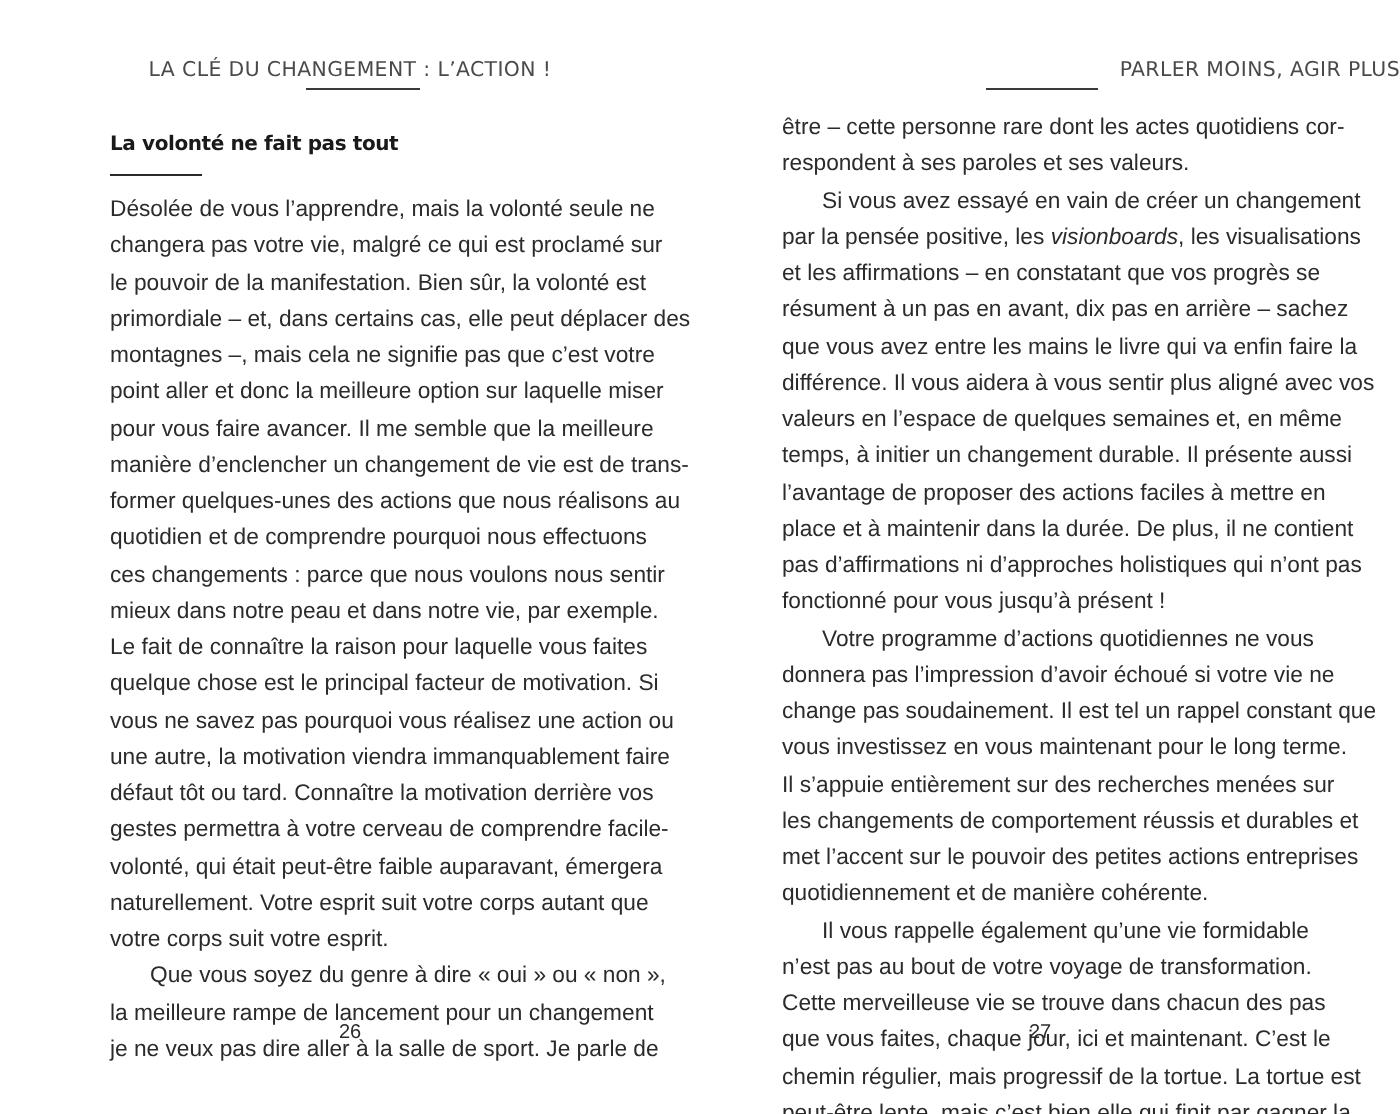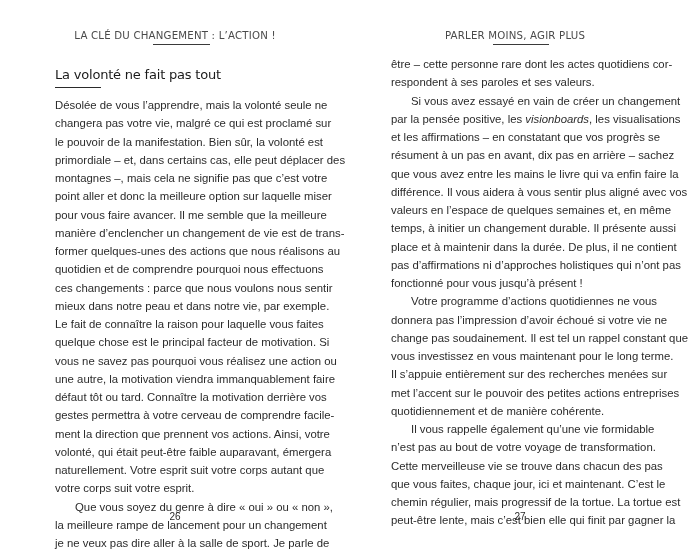--- a/index.html
+++ b/index.html
@@ -74,7 +74,7 @@
 </div>
 
 <div class="page" id="page-right">
-  <div class="running-head" style="left:-20px;">PARLER MOINS, AGIR PLUS</div>
+  <div class="running-head" style="left:-20px;text-align:right;">PARLER MOINS, AGIR PLUS</div>
   <div class="rh-rule"></div>
   <div class="body-text">
     <span class="line">être – cette personne rare dont les actes quotidiens cor-</span>

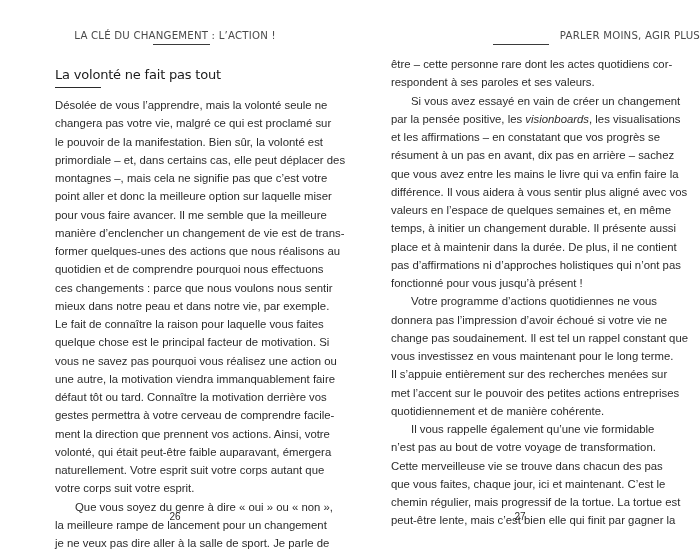--- a/index.html
+++ b/index.html
@@ -20,7 +20,7 @@
   #page-left .rh-rule { left: 153px; width: 57px; }
   #page-right .rh-rule { left: 143px; width: 56px; }
   .heading {
-    position: absolute; left: 55px; top: 67px; font-size: 13px; font-weight: normal;
+    position: absolute; left: 55px; top: 67px; font-size: 10px; font-weight: bold;
     color: #1a1a1a; font-family: "DejaVu Sans", sans-serif; letter-spacing: -0.2px;
   }
   .heading-rule { position: absolute; left: 55px; top: 87px; width: 46px; height: 1px; background: #2a2a2a; }

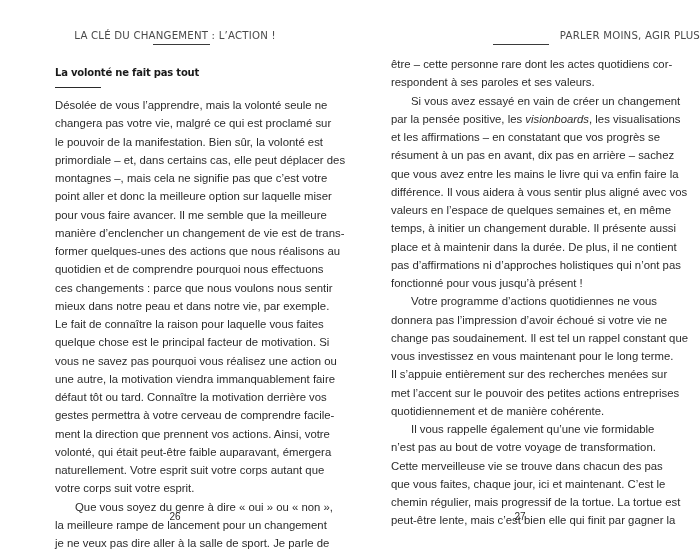--- a/index.html
+++ b/index.html
@@ -87,6 +87,7 @@
     <span class="line">différence. Il vous aidera à vous sentir plus aligné avec vos</span>
     <span class="line">valeurs en l’espace de quelques semaines et, en même</span>
     <span class="line">temps, à initier un changement durable. Il présente aussi</span>
+    <span class="line">l’avantage de proposer des actions faciles à mettre en</span>
     <span class="line">place et à maintenir dans la durée. De plus, il ne contient</span>
     <span class="line">pas d’affirmations ni d’approches holistiques qui n’ont pas</span>
     <span class="line last">fonctionné pour vous jusqu’à présent !</span>

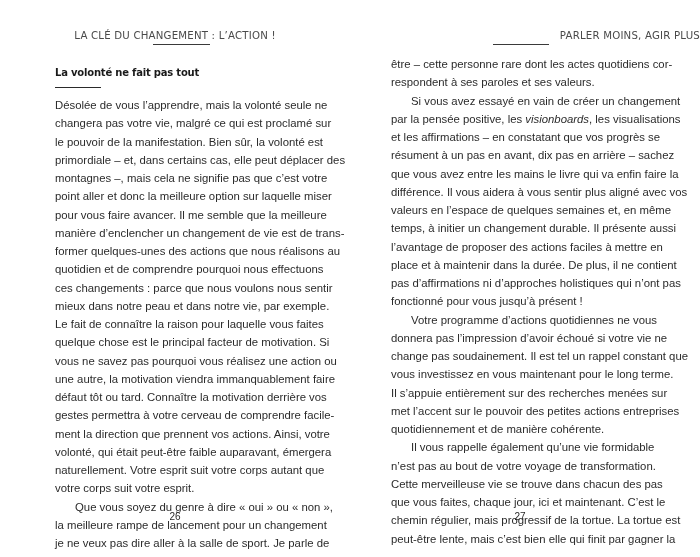--- a/index.html
+++ b/index.html
@@ -96,6 +96,7 @@
     <span class="line">change pas soudainement. Il est tel un rappel constant que</span>
     <span class="line">vous investissez en vous maintenant pour le long terme.</span>
     <span class="line">Il s’appuie entièrement sur des recherches menées sur</span>
+    <span class="line">les changements de comportement réussis et durables et</span>
     <span class="line">met l’accent sur le pouvoir des petites actions entreprises</span>
     <span class="line last">quotidiennement et de manière cohérente.</span>
     <span class="line indent">Il vous rappelle également qu’une vie formidable</span>

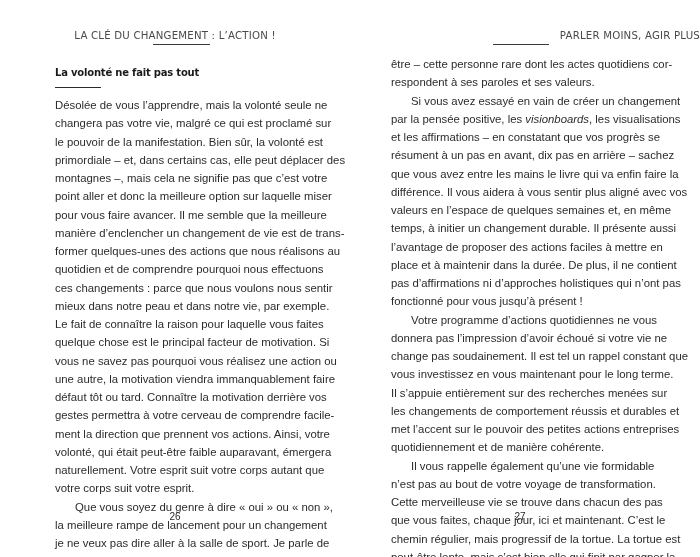--- a/index.html
+++ b/index.html
@@ -61,7 +61,6 @@
     <span class="line">une autre, la motivation viendra immanquablement faire</span>
     <span class="line">défaut tôt ou tard. Connaître la motivation derrière vos</span>
     <span class="line">gestes permettra à votre cerveau de comprendre facile-</span>
-    <span class="line">ment la direction que prennent vos actions. Ainsi, votre</span>
     <span class="line">volonté, qui était peut-être faible auparavant, émergera</span>
     <span class="line">naturellement. Votre esprit suit votre corps autant que</span>
     <span class="line last">votre corps suit votre esprit.</span>

